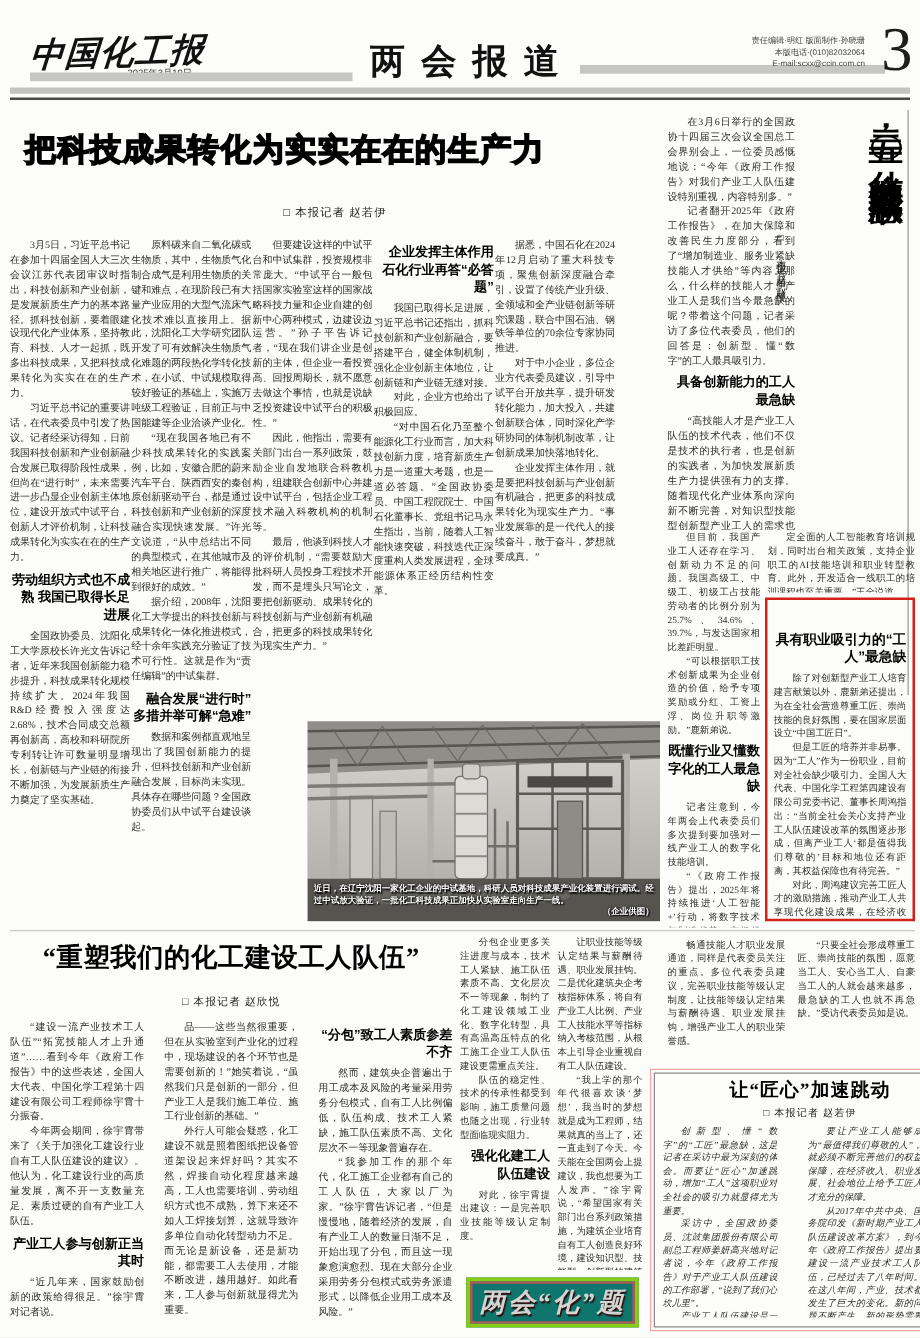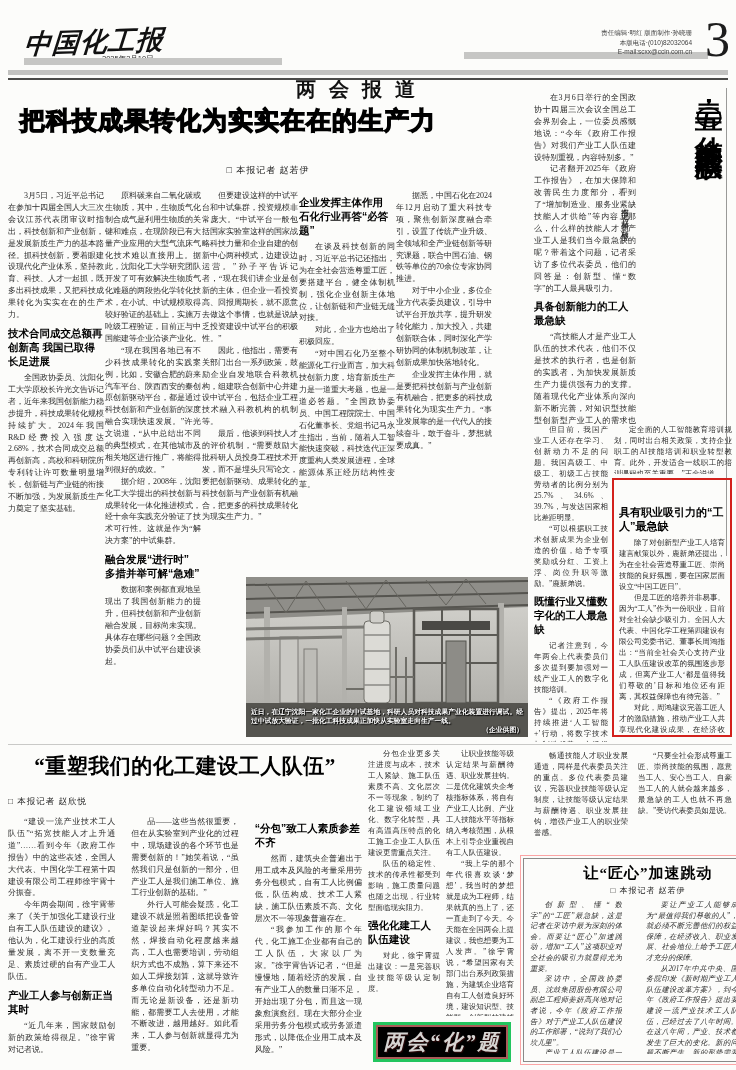--- a/index.html
+++ b/index.html
@@ -14,8 +14,8 @@
   .bar{height:7px;background:#c6c6c4;}
   .bar-l{left:24px;top:58px;width:258px;}
   .bar-r{left:464px;top:52px;width:244px;}
-  .section-title{left:296px;top:30px;font-size:20px;font-weight:bold;letter-spacing:13px;color:#111;
-        font-family:"Liberation Serif",serif;white-space:nowrap;margin-top:46px;}
+  .section-title{left:296px;top:30px;font-size:28px;font-weight:bold;letter-spacing:13px;color:#111;
+        font-family:"Liberation Serif",serif;white-space:nowrap;}
   .editor-block{right:44px;top:28px;text-align:right;font-size:6.5px;line-height:9.5px;color:#444;
         font-family:"Liberation Sans",sans-serif;}
   .page-num{right:6px;top:14px;font-size:50px;line-height:50px;color:#1d1d1d;font-family:"Liberation Serif",serif;}

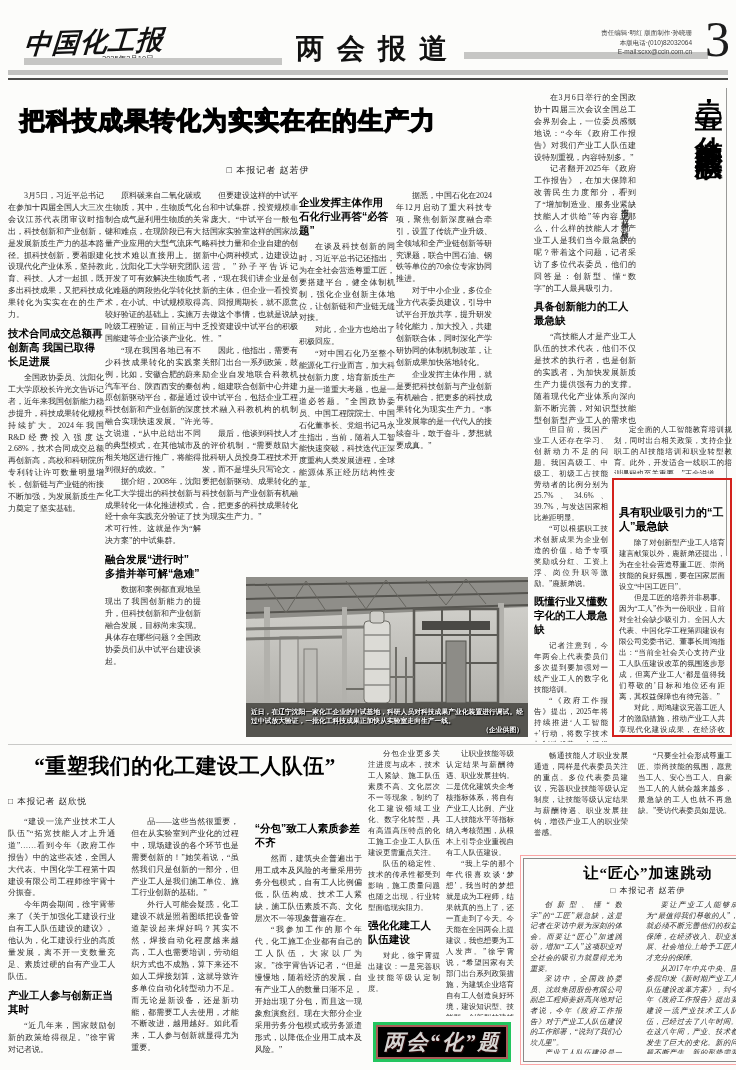--- a/index.html
+++ b/index.html
@@ -25,7 +25,7 @@
   .coltext{font-size:8px;line-height:11.9px;text-align:justify;color:#2b2b2b;overflow:hidden;}
   .coltext .p{text-indent:2em;}
   .coltext .h{font-family:"Liberation Sans","DejaVu Sans",sans-serif;font-weight:bold;font-size:10.5px;
-        line-height:14px;text-align:left;margin:5px 0 4px;text-indent:0;color:#000;}
+        line-height:14px;text-align:right;margin:5px 0 4px;text-indent:0;color:#000;}
   .small .p{font-size:7.5px;line-height:11px;}
   
   .main-headline{left:20px;top:94px;width:700px;font-size:25px;line-height:52px;font-weight:bold;

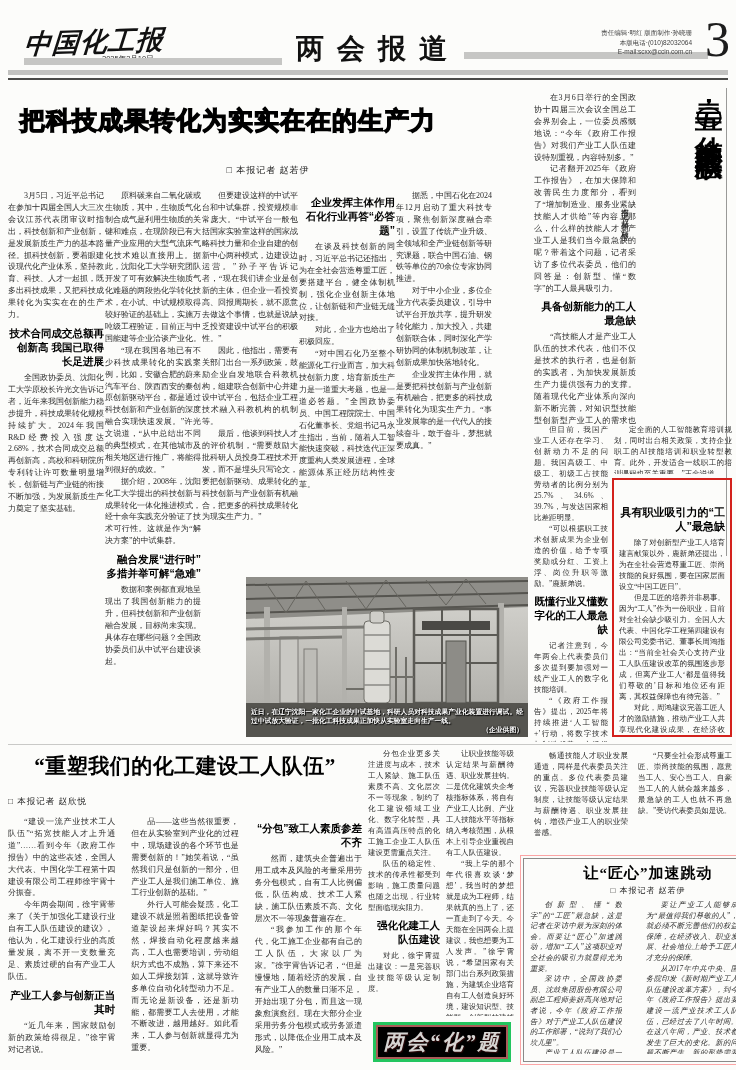--- a/index.html
+++ b/index.html
@@ -119,7 +119,7 @@
       </div>
     <div class="mcol coltext">
         <div class="h">企业发挥主体作用 石化行业再答“必答题”</div>
-        <div class="p">在谈及科技创新的同时，习近平总书记还指出，为在全社会营造尊重工匠，要搭建平台，健全体制机制，强化企业创新主体地位，让创新链和产业链无缝对接。</div>
+        <div class="p">我国已取得长足进展，习近平总书记还指出，抓科技创新和产业创新融合，要搭建平台，健全体制机制，强化企业创新主体地位，让创新链和产业链无缝对接。</div>
         <div class="p">对此，企业方也给出了积极回应。</div>
         <div class="p">“对中国石化乃至整个能源化工行业而言，加大科技创新力度，培育新质生产力是一道重大考题，也是一道必答题。”全国政协委员、中国工程院院士、中国石化董事长、党组书记马永生指出，当前，随着人工智能快速突破，科技迭代正深度重构人类发展进程，全球能源体系正经历结构性变革。</div>
       </div>

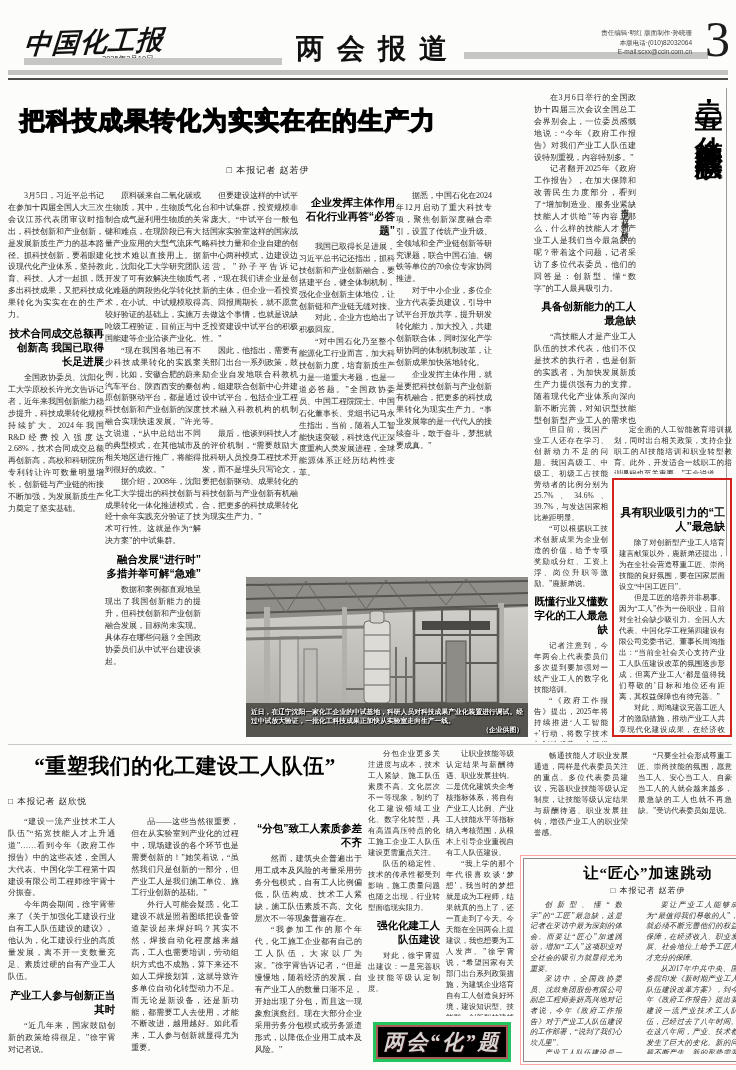--- a/index.html
+++ b/index.html
@@ -102,6 +102,7 @@
   <div class="abs main-cols">
     <div class="mcol coltext">
         <div class="p">3月5日，习近平总书记在参加十四届全国人大三次会议江苏代表团审议时指出，科技创新和产业创新，是发展新质生产力的基本路径。抓科技创新，要着眼建设现代化产业体系，坚持教育、科技、人才一起抓，既多出科技成果，又把科技成果转化为实实在在的生产力。</div>
+        <div class="p">习近平总书记的重要讲话，在代表委员中引发了热议。记者经采访得知，日前我国科技创新和产业创新融合发展已取得阶段性成果，但尚在“进行时”，未来需要进一步凸显企业创新主体地位，建设开放式中试平台，创新人才评价机制，让科技成果转化为实实在在的生产力。</div>
         <div class="h">技术合同成交总额再创新高 我国已取得长足进展</div>
         <div class="p">全国政协委员、沈阳化工大学原校长许光文告诉记者，近年来我国创新能力稳步提升，科技成果转化规模持续扩大。2024年我国R&amp;D经费投入强度达2.68%，技术合同成交总额再创新高，高校和科研院所专利转让许可数量明显增长，创新链与产业链的衔接不断加强，为发展新质生产力奠定了坚实基础。</div>
       </div>

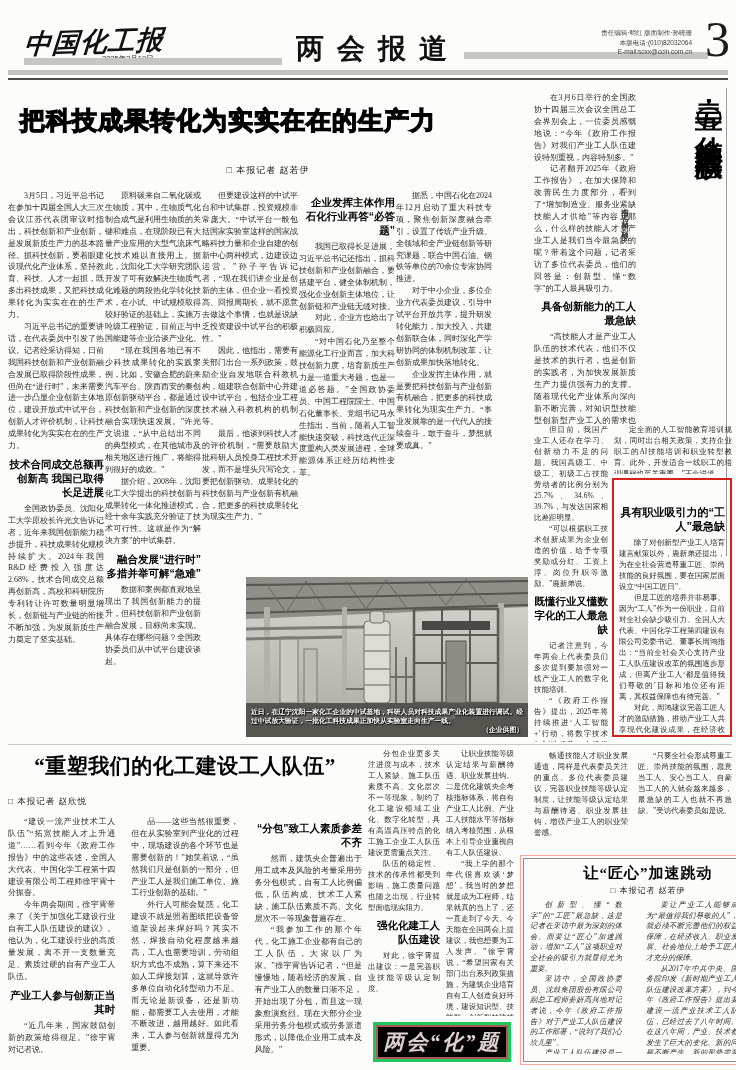--- a/index.html
+++ b/index.html
@@ -103,7 +103,7 @@
     <div class="mcol coltext">
         <div class="p">3月5日，习近平总书记在参加十四届全国人大三次会议江苏代表团审议时指出，科技创新和产业创新，是发展新质生产力的基本路径。抓科技创新，要着眼建设现代化产业体系，坚持教育、科技、人才一起抓，既多出科技成果，又把科技成果转化为实实在在的生产力。</div>
         <div class="p">习近平总书记的重要讲话，在代表委员中引发了热议。记者经采访得知，日前我国科技创新和产业创新融合发展已取得阶段性成果，但尚在“进行时”，未来需要进一步凸显企业创新主体地位，建设开放式中试平台，创新人才评价机制，让科技成果转化为实实在在的生产力。</div>
-        <div class="h">技术合同成交总额再创新高 我国已取得长足进展</div>
+        <div class="h">劳动组织方式也不成熟 我国已取得长足进展</div>
         <div class="p">全国政协委员、沈阳化工大学原校长许光文告诉记者，近年来我国创新能力稳步提升，科技成果转化规模持续扩大。2024年我国R&amp;D经费投入强度达2.68%，技术合同成交总额再创新高，高校和科研院所专利转让许可数量明显增长，创新链与产业链的衔接不断加强，为发展新质生产力奠定了坚实基础。</div>
       </div>
     <div class="mcol coltext">

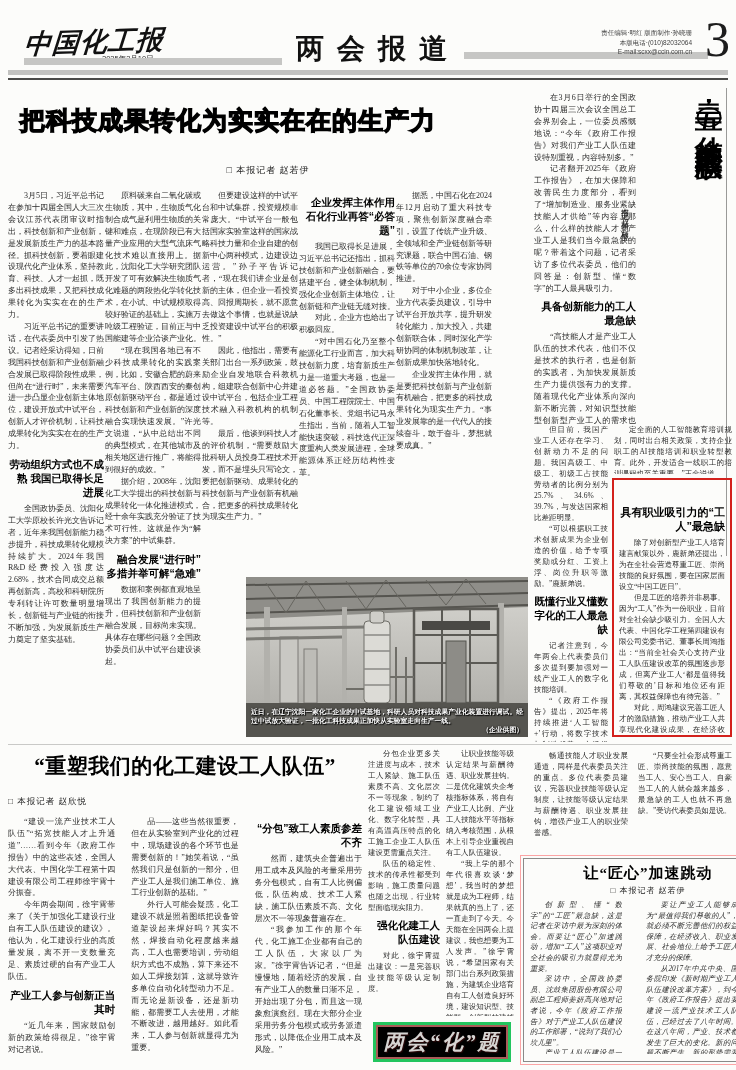--- a/index.html
+++ b/index.html
@@ -109,7 +109,7 @@
     <div class="mcol coltext">
         <div class="p">原料碳来自二氧化碳或生物质，其中，生物质气化制合成气是利用生物质的关键和难点，在现阶段已有大量产业应用的大型气流床气化技术难以直接用上。据此，沈阳化工大学研究团队开发了可有效解决生物质气化难题的两段热化学转化技术，在小试、中试规模取得较好验证的基础上，实施万吨级工程验证，目前正与中国能建等企业洽谈产业化。</div>
         <div class="p">“现在我国各地已有不少科技成果转化的实践案例，比如，安徽合肥的蔚来汽车平台、陕西西安的秦创原创新驱动平台，都是通过科技创新和产业创新的深度融合实现快速发展。”许光文说道，“从中总结出不同的典型模式，在其他城市及相关地区进行推广，将能得到很好的成效。”</div>
-        <div class="p">据介绍，2008年，沈阳化工大学提出的科技创新与成果转化一体化推进模式，经十余年实践充分验证了技术可行性。这就是作为“解决方案”的中试集群。</div>
+        <div class="p">据介绍，2008年，沈阳化工大学提出的科技创新与成果转化一体化推进模式，经十余年实践充分验证了技术可行性。这就是作为“责任编辑”的中试集群。</div>
         <div class="h">融合发展“进行时” 多措并举可解“急难”</div>
         <div class="p">数据和案例都直观地呈现出了我国创新能力的提升，但科技创新和产业创新融合发展，目标尚未实现。具体存在哪些问题？全国政协委员们从中试平台建设谈起。</div>
       </div>

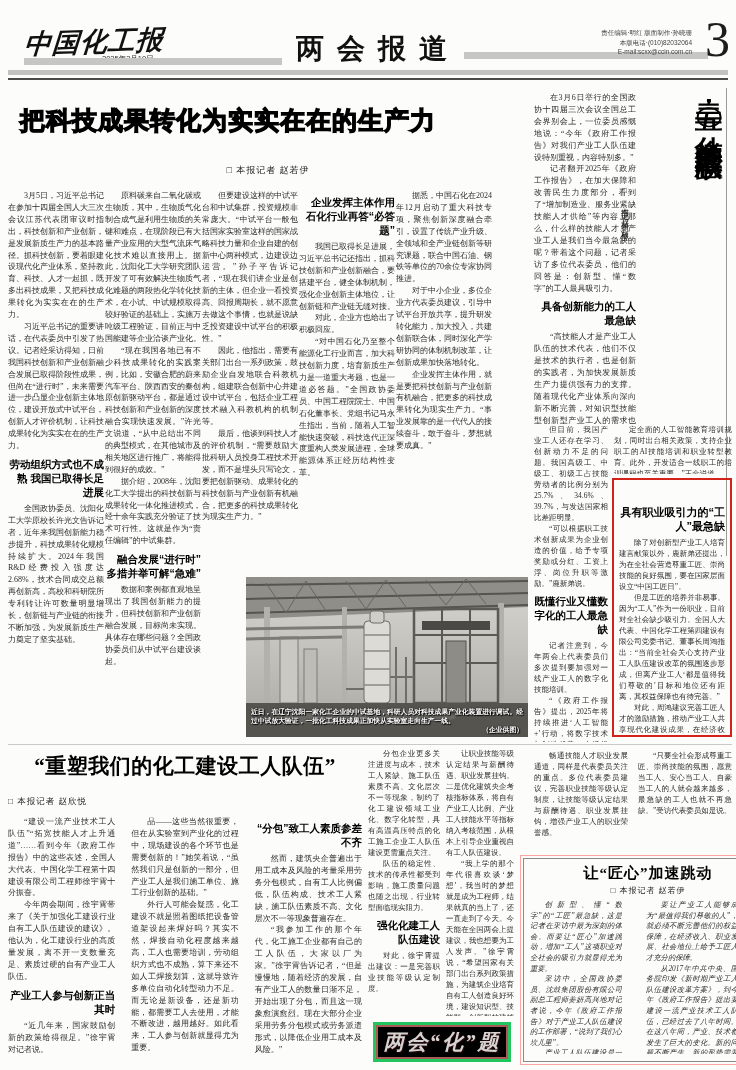--- a/index.html
+++ b/index.html
@@ -58,7 +58,7 @@
   
   .rb-headline{left:8px;top:752px;width:354px;text-align:center;font-size:21px;font-weight:bold;
         letter-spacing:0.5px;color:#000;white-space:nowrap;}
-  .rb-byline{left:8px;top:796px;width:354px;text-align:left;font-size:8.5px;letter-spacing:1px;color:#222;}
+  .rb-byline{left:8px;top:796px;width:354px;text-align:center;font-size:8.5px;letter-spacing:1px;color:#222;}
   .rb-cols3{left:8px;top:816px;width:354px;height:254px;display:flex;gap:16px;}
   .rb-cols3 .rbcol{width:110px;height:254px;}
   .rb-col4{left:368px;top:748px;width:72px;height:268px;}

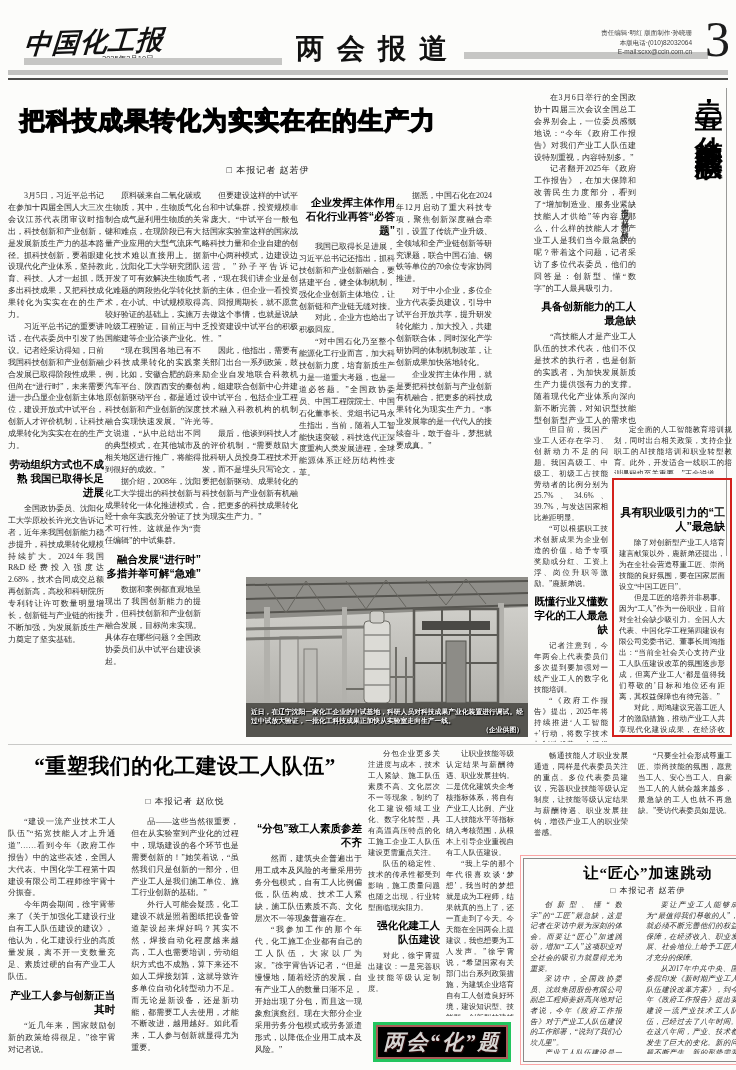--- a/index.html
+++ b/index.html
@@ -64,7 +64,7 @@
   .rb-col4{left:368px;top:748px;width:72px;height:268px;}
   .rb-col5{left:446px;top:748px;width:68px;height:268px;}
   
-  .stamp{left:373px;top:1022px;width:138px;height:40px;background:#000000;border:3px solid #22c55e;
+  .stamp{left:373px;top:1022px;width:138px;height:40px;background:#0f766e;border:3px solid #84cc16;
         box-shadow:inset 0 0 0 2px #a95b58;display:flex;align-items:center;justify-content:center;
         box-sizing:border-box;}
   .stamp span{font-size:21px;font-weight:bold;font-style:italic;letter-spacing:2px;color:#d6d4d2;

